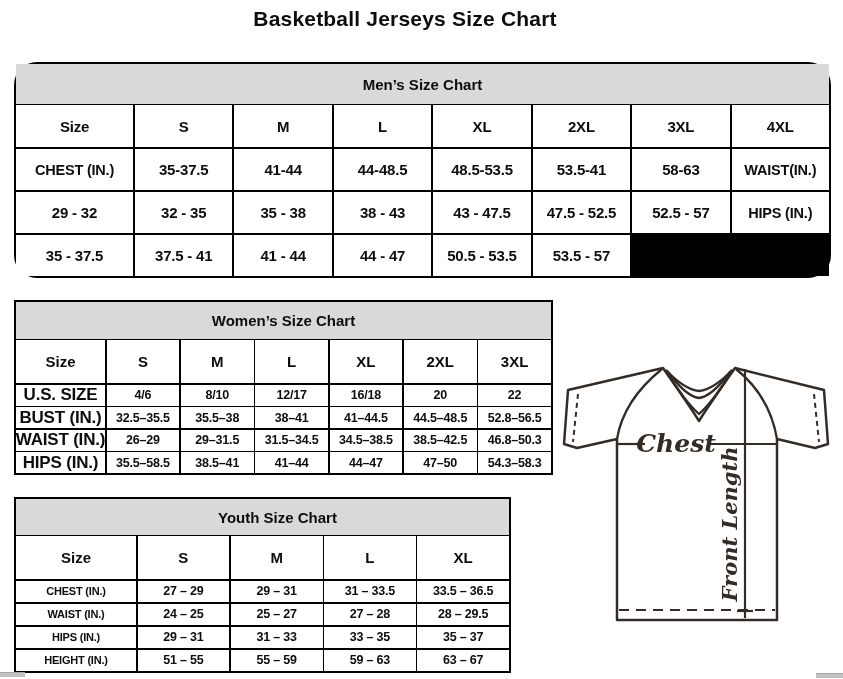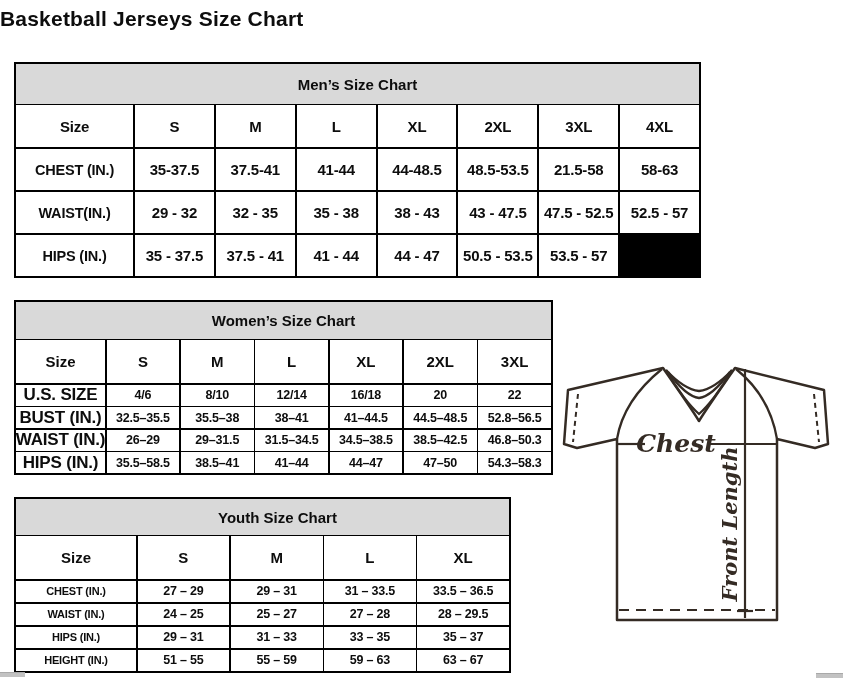--- a/index.html
+++ b/index.html
@@ -5,7 +5,7 @@
   html,body{margin:0;padding:0;background:#fff;}
   body{width:843px;height:679px;position:relative;overflow:hidden;
        font-family:"Liberation Sans", sans-serif;color:#0d0d0d;}
-  .page-title{position:absolute;top:7px;left:0;width:810px;
+  .page-title{position:absolute;top:7px;left:0;width:810px;text-align:center;
        font-size:21px;font-weight:bold;letter-spacing:0.2px;}
   .size-table{position:absolute;border:2px solid #000;background:#fff;box-sizing:border-box;}
   .band{background:#d9d9d9;border-bottom:1.5px solid #000;display:flex;align-items:center;

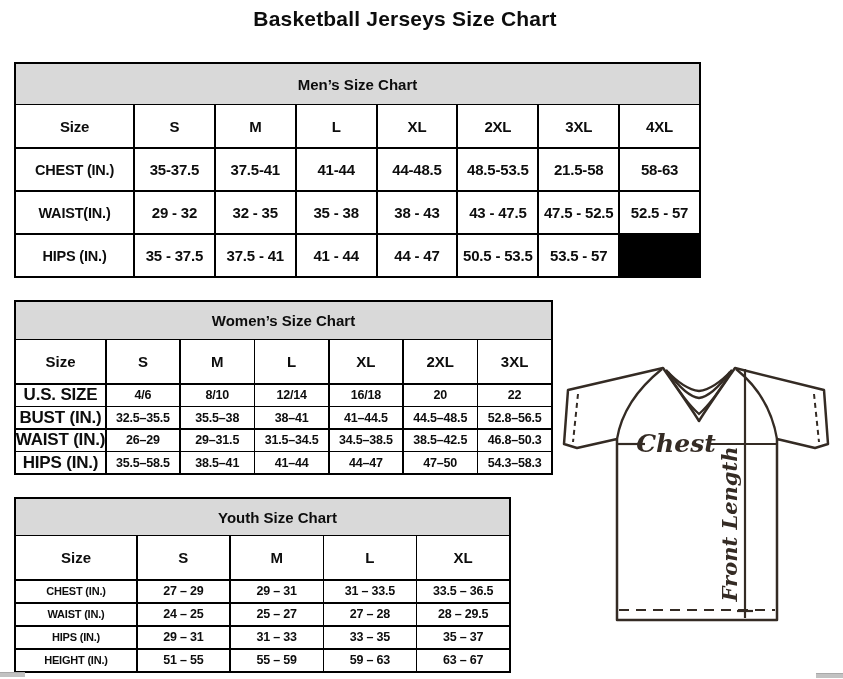--- a/index.html
+++ b/index.html
@@ -14,7 +14,7 @@
   .grid > div{background:#fff;display:flex;align-items:center;justify-content:center;
         font-weight:bold;white-space:nowrap;}
   
-  .mens{left:14px;top:62px;width:687px;}
+  .mens{left:14px;top:62px;width:817px;border-radius:23px;}
   .mens .band{height:40px;}
   .mens .grid{gap:2px;grid-template-rows:42px 41px 41px 41px;}
   .mens .colhead,.mens .val{font-size:15px;letter-spacing:-0.2px;}

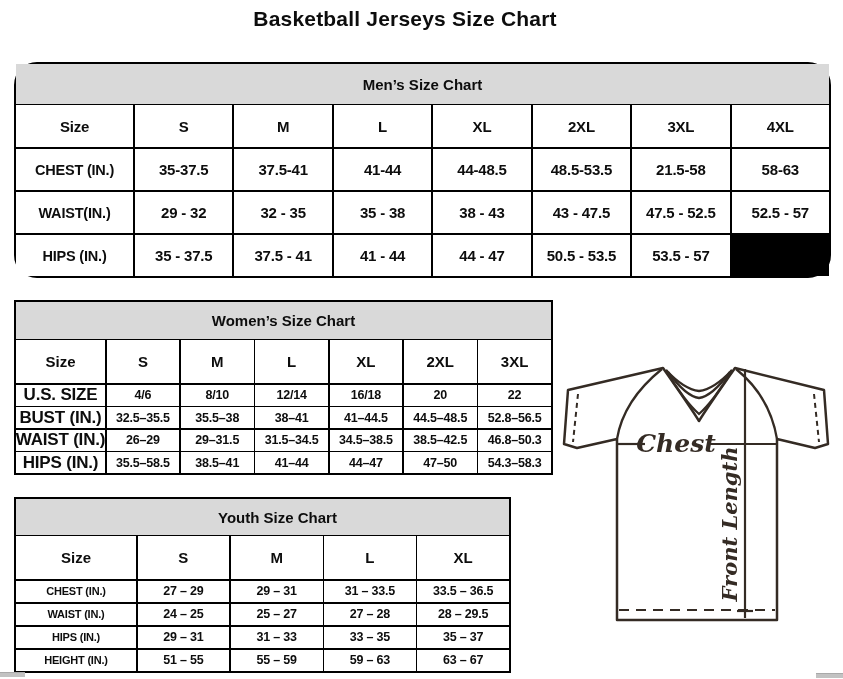--- a/index.html
+++ b/index.html
@@ -59,7 +59,6 @@
       <div class="colhead">4XL</div>
       <div class="rowlabel">CHEST (IN.)</div>
       <div class="val">35-37.5</div>
-      <div class="val">37.5-41</div>
       <div class="val">41-44</div>
       <div class="val">44-48.5</div>
       <div class="val">48.5-53.5</div>

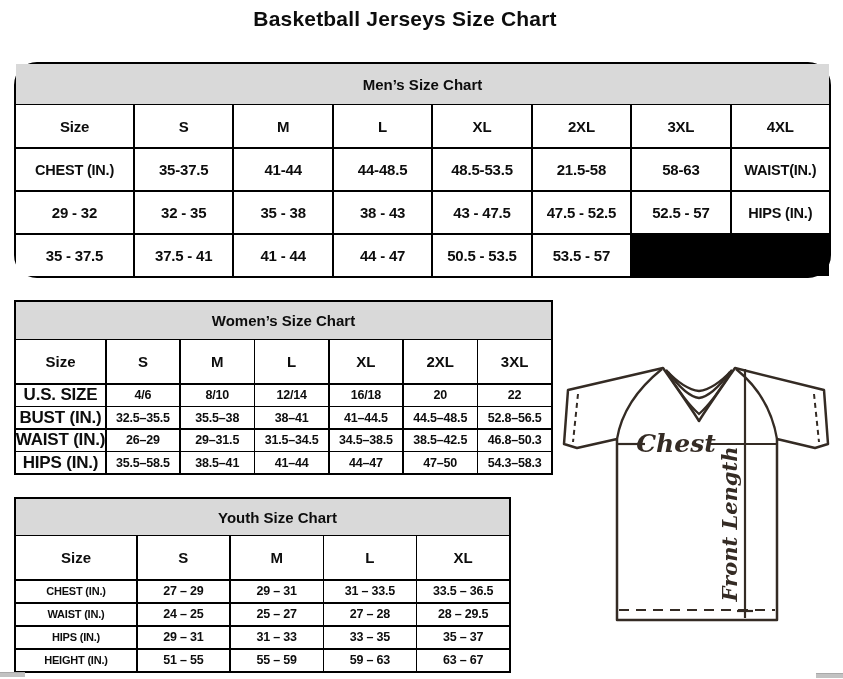--- a/index.html
+++ b/index.html
@@ -62,7 +62,7 @@
       <div class="val">41-44</div>
       <div class="val">44-48.5</div>
       <div class="val">48.5-53.5</div>
-      <div class="val">21.5-58</div>
+      <div class="val">53.5-41</div>
       <div class="val">58-63</div>
       <div class="rowlabel">WAIST(IN.)</div>
       <div class="val">29 - 32</div>

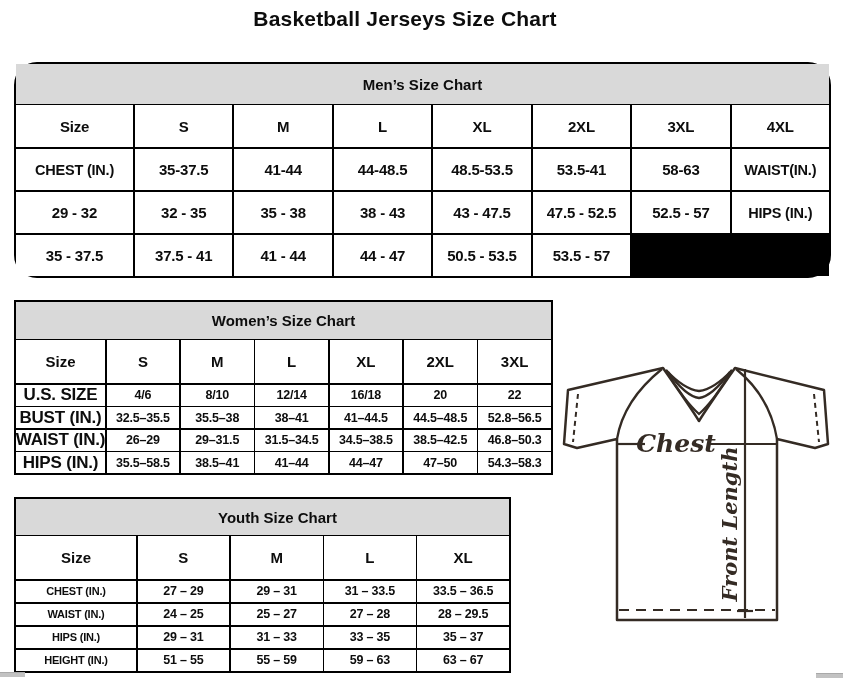--- a/index.html
+++ b/index.html
@@ -94,7 +94,7 @@
       <div class="rowlabel">U.S. SIZE</div>
       <div class="val">4/6</div>
       <div class="val">8/10</div>
-      <div class="val">12/14</div>
+      <div class="val">12/17</div>
       <div class="val">16/18</div>
       <div class="val">20</div>
       <div class="val">22</div>

